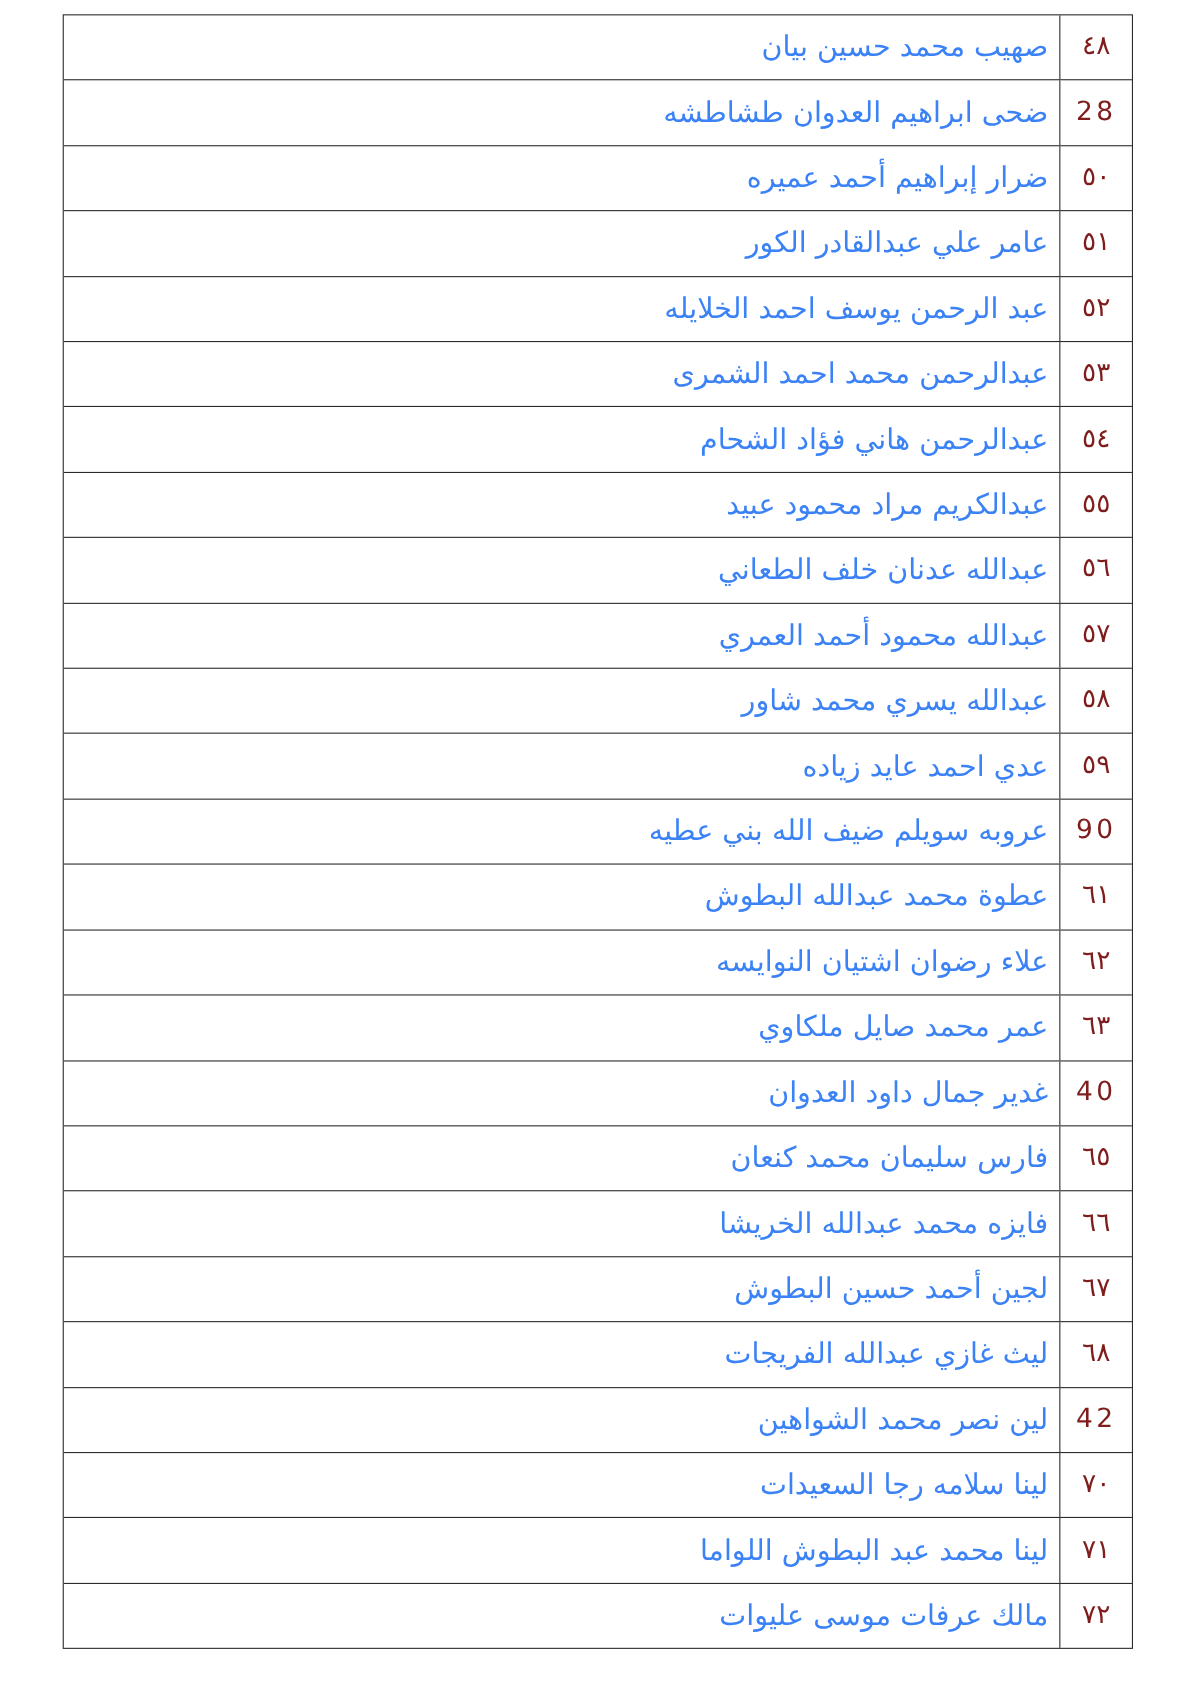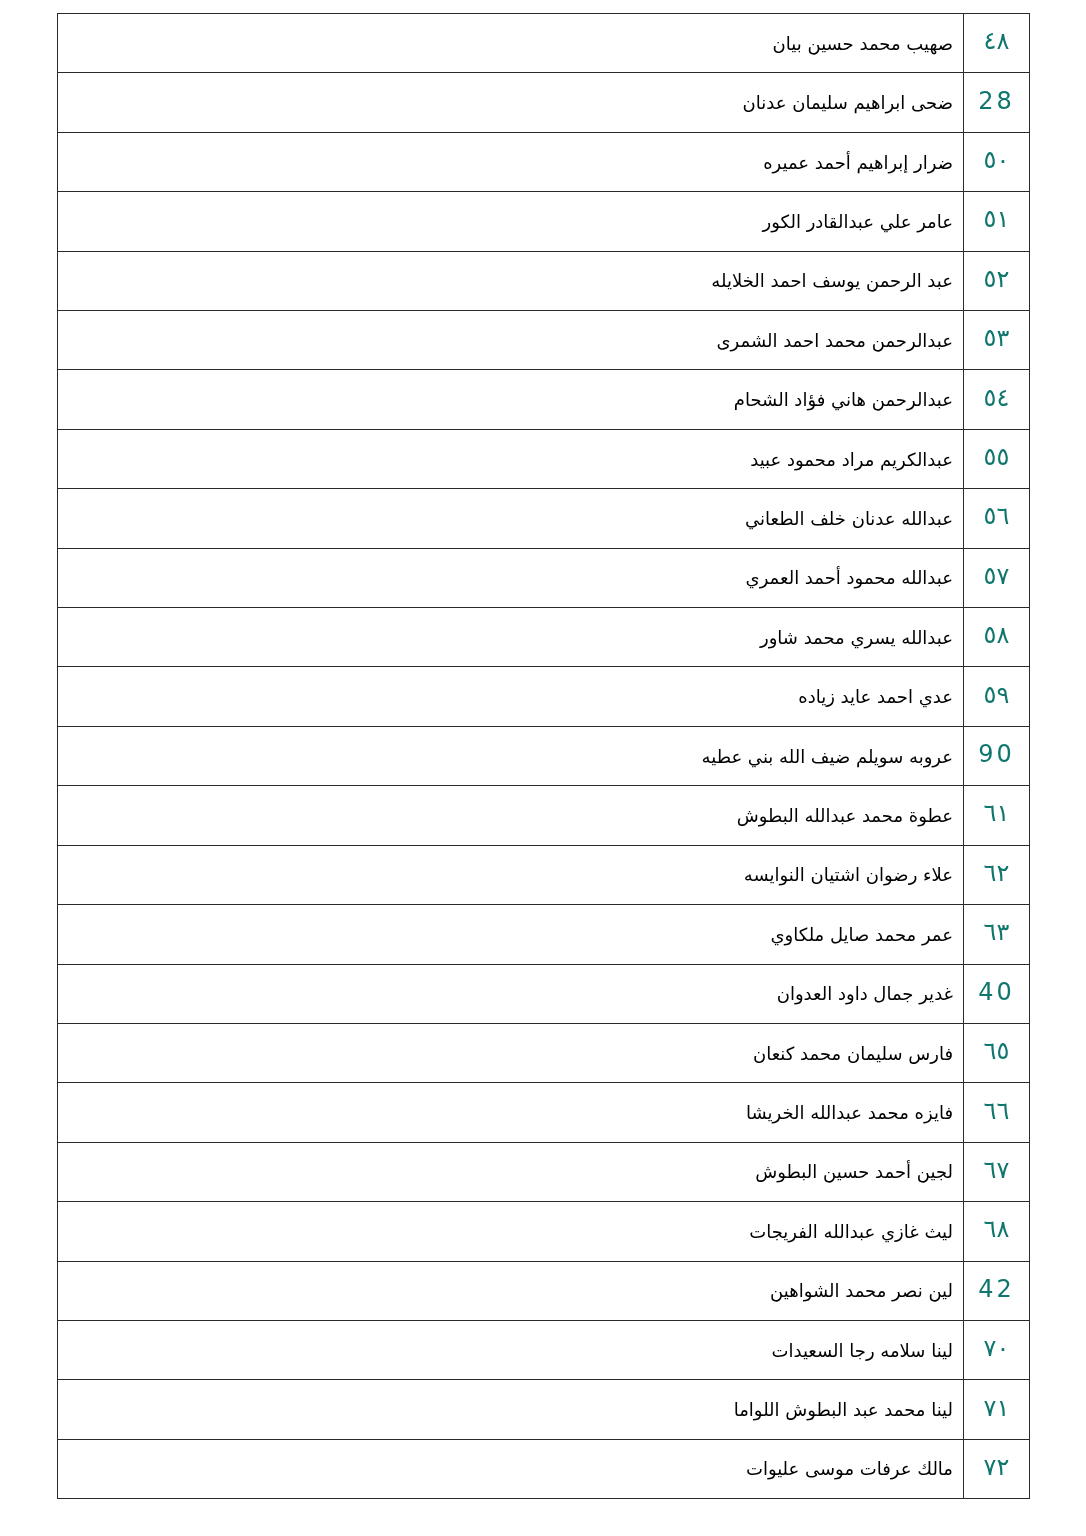--- a/index.html
+++ b/index.html
@@ -56,8 +56,8 @@
     align-items: center;
     justify-content: flex-start; 
     padding: 0 10px;
-    font-size: 18px;
-    color: #000000;
+    font-size: 26px;
+    color: #3b82f6;
     white-space: nowrap;
     overflow: hidden;
   }

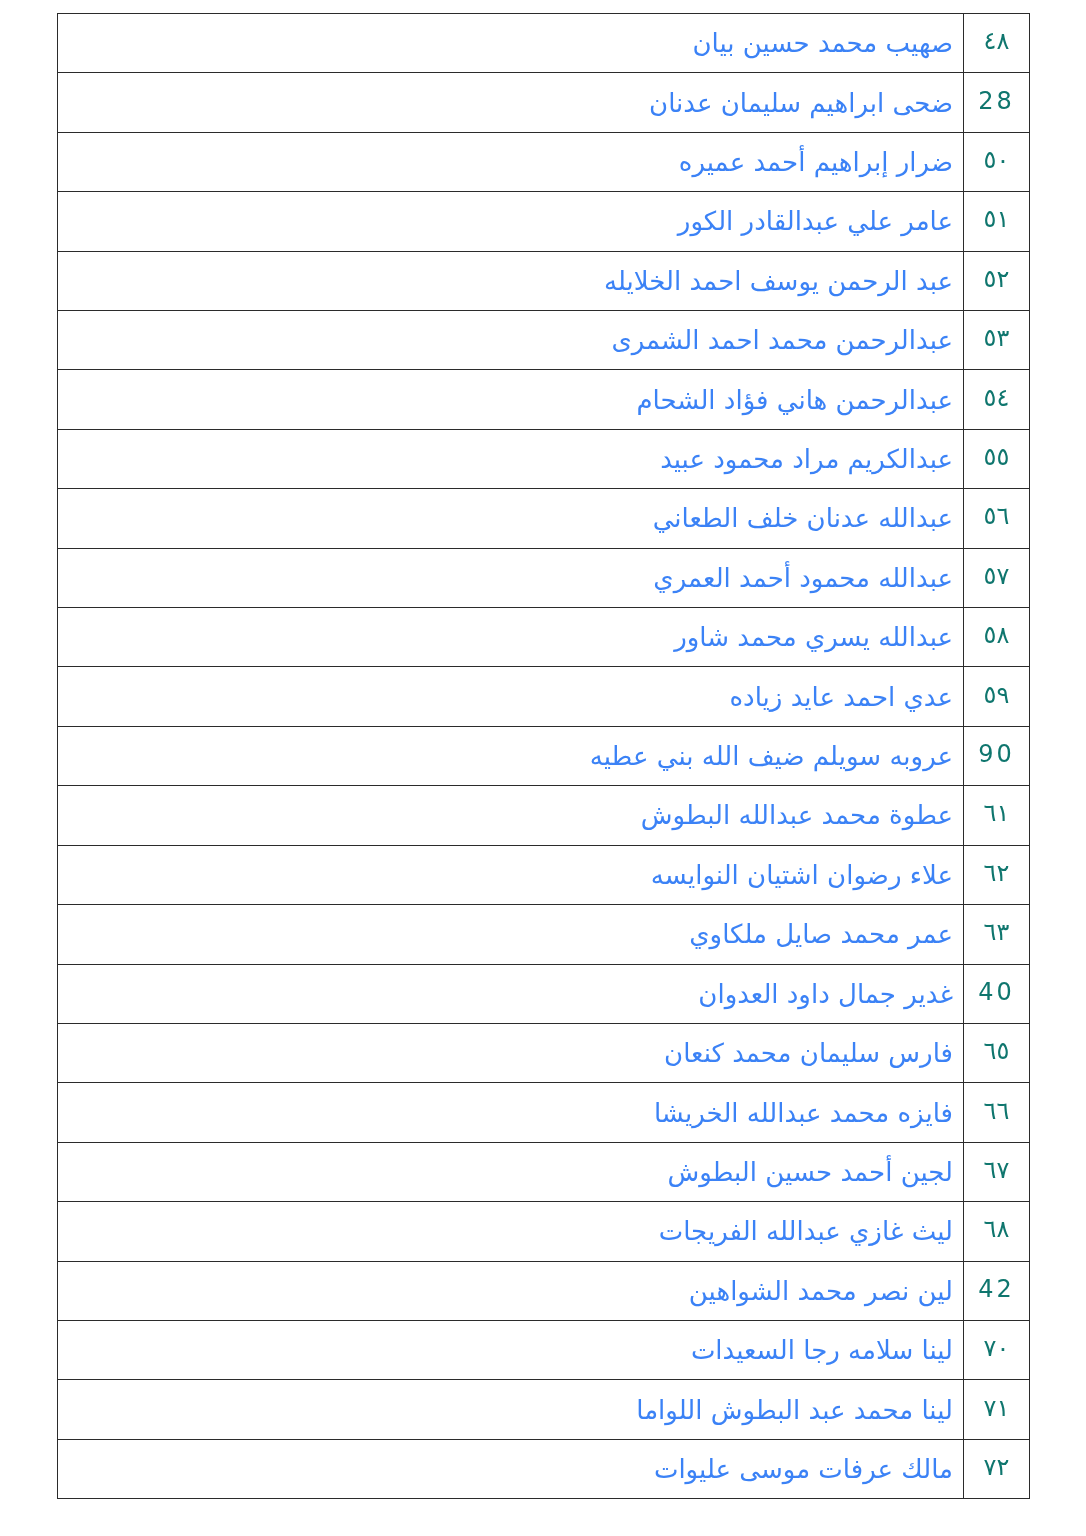--- a/index.html
+++ b/index.html
@@ -46,7 +46,7 @@
     align-items: center;
     justify-content: center;
     font-size: 24px;
-    color: #0f766e;
+    color: #7f1d1d;
     letter-spacing: 3px;
     padding-bottom: 4px;
   }

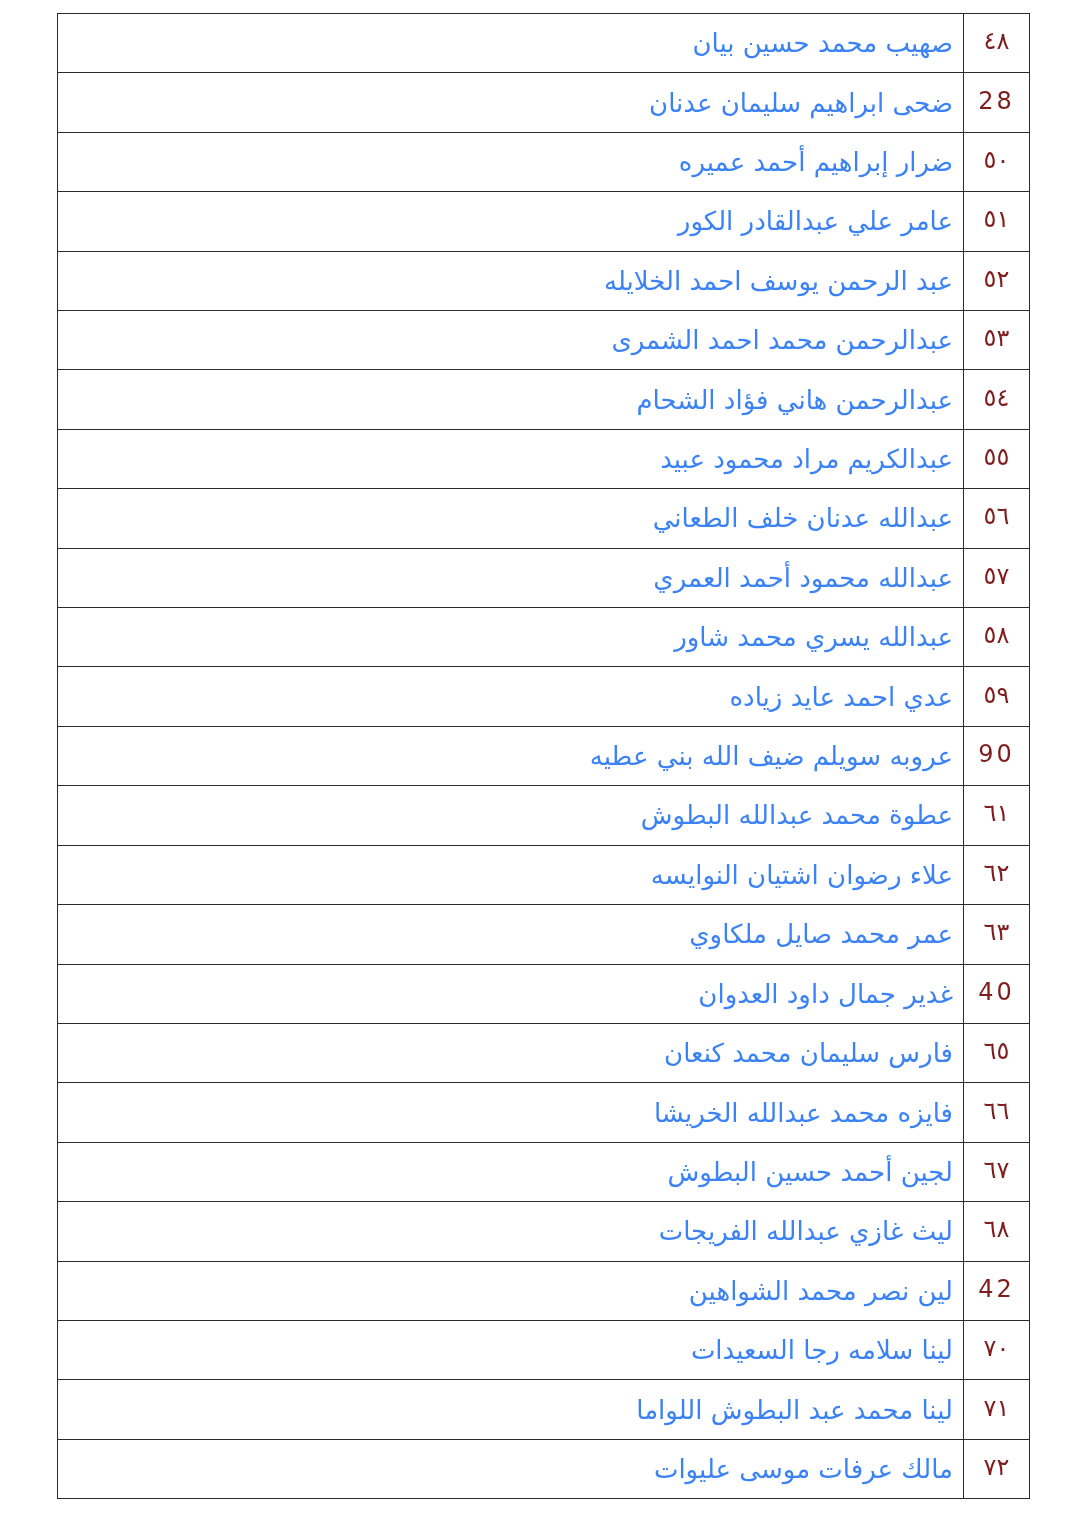--- a/index.html
+++ b/index.html
@@ -75,7 +75,7 @@
 
       <div class="row">
         <div class="cell-num">28</div>
-        <div class="cell-name">ضحى ابراهيم سليمان عدنان</div>
+        <div class="cell-name">ضحى ابراهيم العدوان طشاطشه</div>
       </div>
 
       <div class="row">

